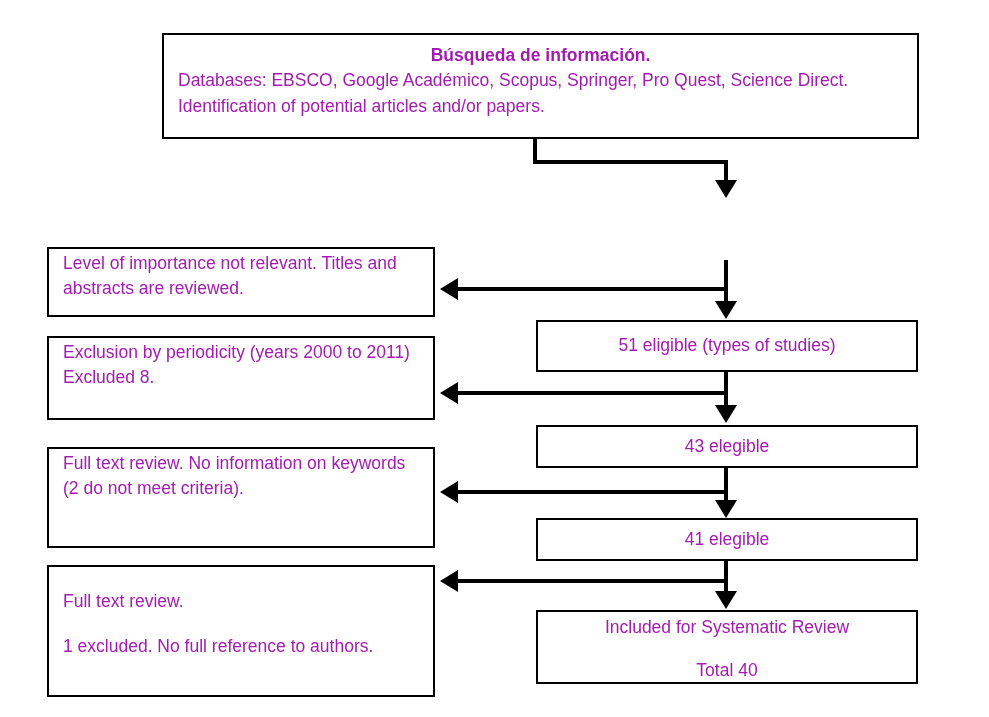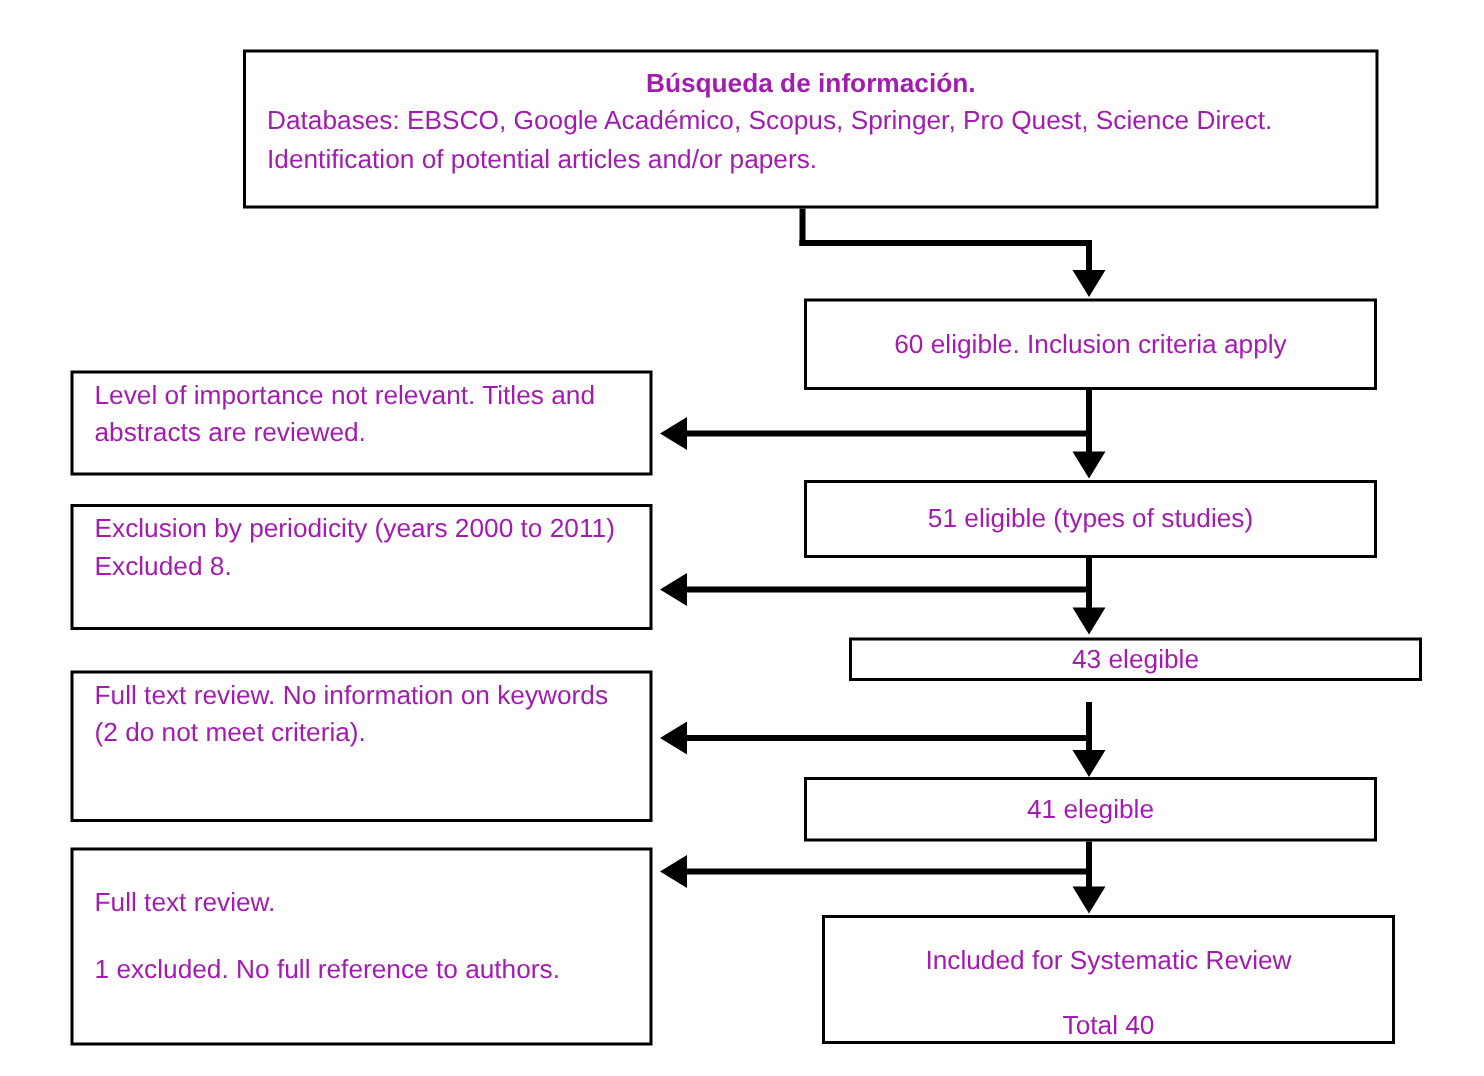--- a/index.html
+++ b/index.html
@@ -117,9 +117,6 @@
   <div class="vline" style="left:724px; top:160px; height:22px;"></div>
   <div class="arrow-down" style="left:715px; top:180px;"></div>
 
-  <div class="node box-flow" style="top:199px; height:61px;">
-    <span class="txt">60 eligible.  Inclusion criteria apply</span>
-  </div>
 
   <div class="vline" style="left:724px; top:260px; height:31px;"></div>
   <div class="hline" style="left:456px; top:287px; width:270px;"></div>

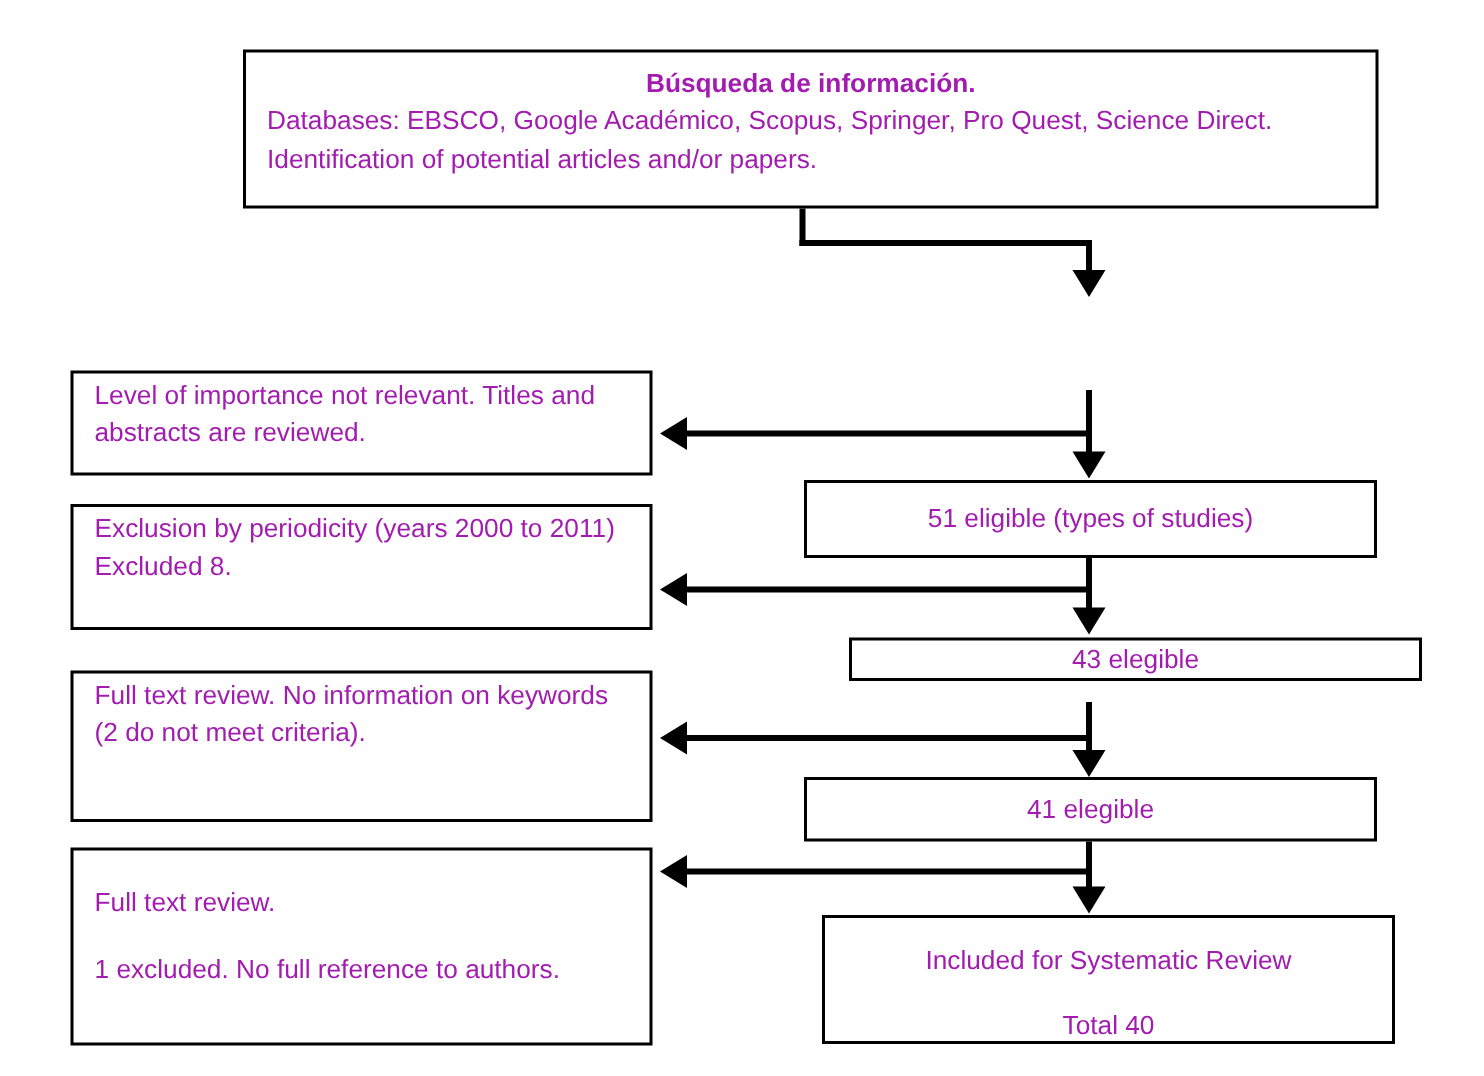--- a/index.html
+++ b/index.html
@@ -134,7 +134,7 @@
   <div class="vline" style="left:724px; top:391px; height:16px;"></div>
   <div class="arrow-down" style="left:715px; top:405px;"></div>
 
-  <div class="node box-flow" style="top:425px; height:29px;margin-left:30px;">
+  <div class="node box-flow" style="top:425px; height:43px;">
     <span class="txt">43 elegible</span>
   </div>
 

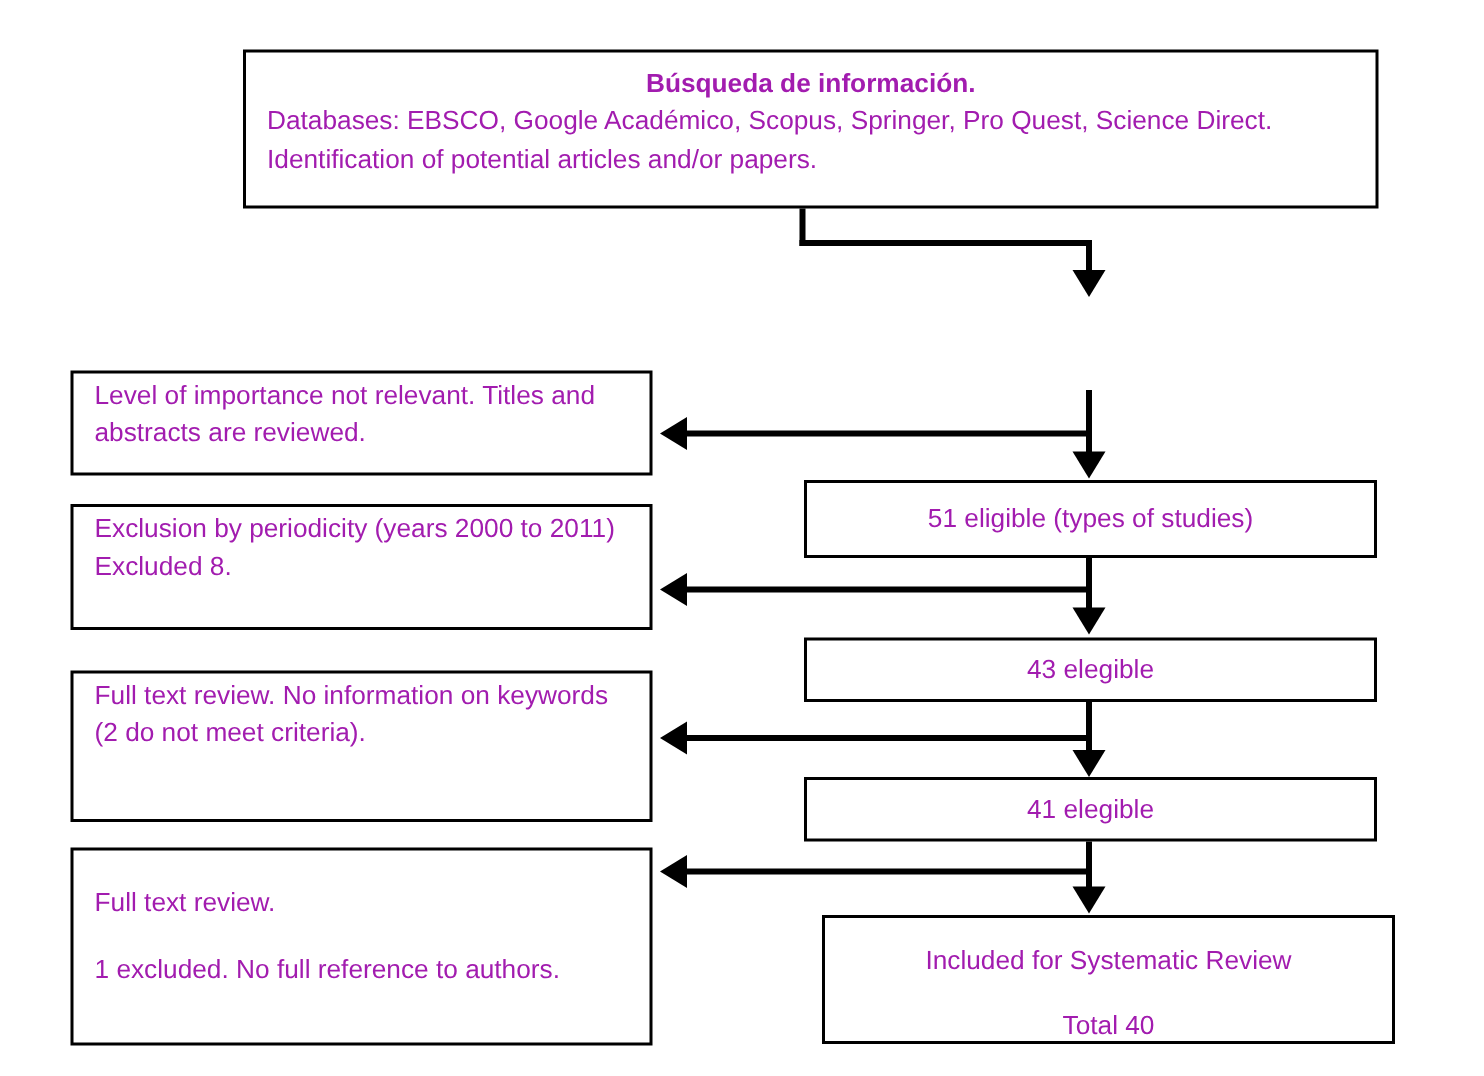--- a/index.html
+++ b/index.html
@@ -154,7 +154,7 @@
   <div class="vline" style="left:724px; top:579px; height:14px;"></div>
   <div class="arrow-down" style="left:715px; top:591px;"></div>
 
-  <div class="node box-flow tall" style="top:610px; height:86px; padding-top:16px;margin-left:12px;">
+  <div class="node box-flow tall" style="top:610px; height:74px; padding-top:3px;">
     <span class="txt">Included for Systematic Review</span>
     <span class="txt" style="margin-top:18px;">Total 40</span>
   </div>

